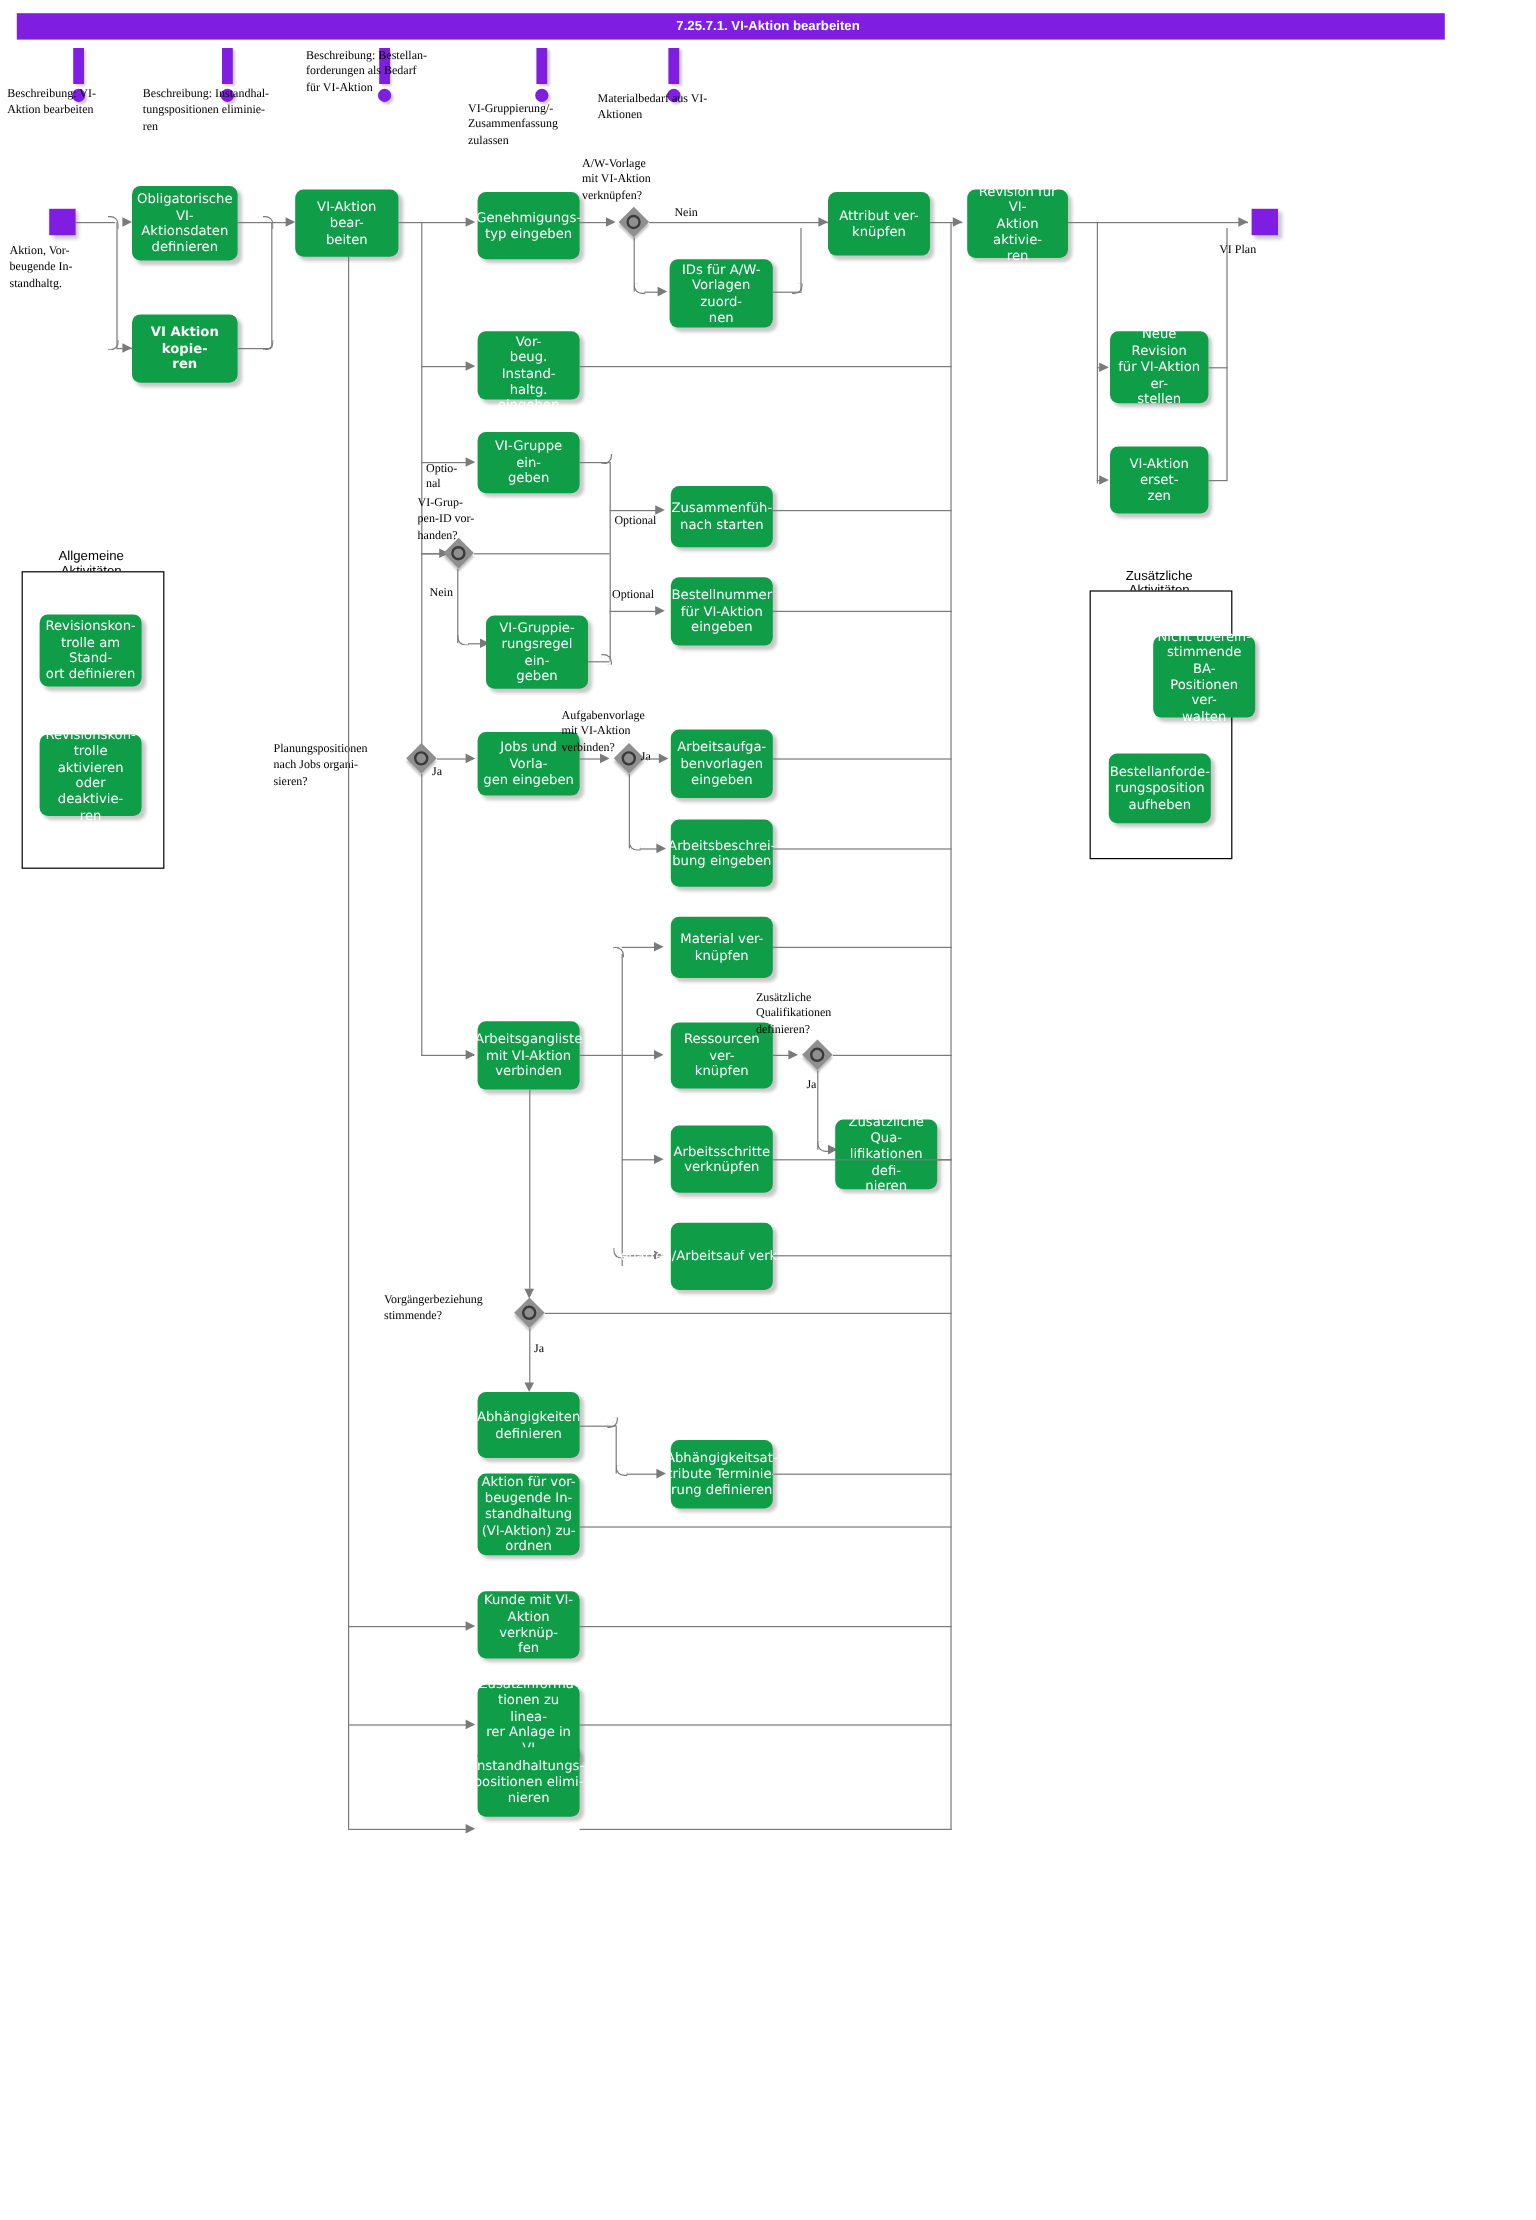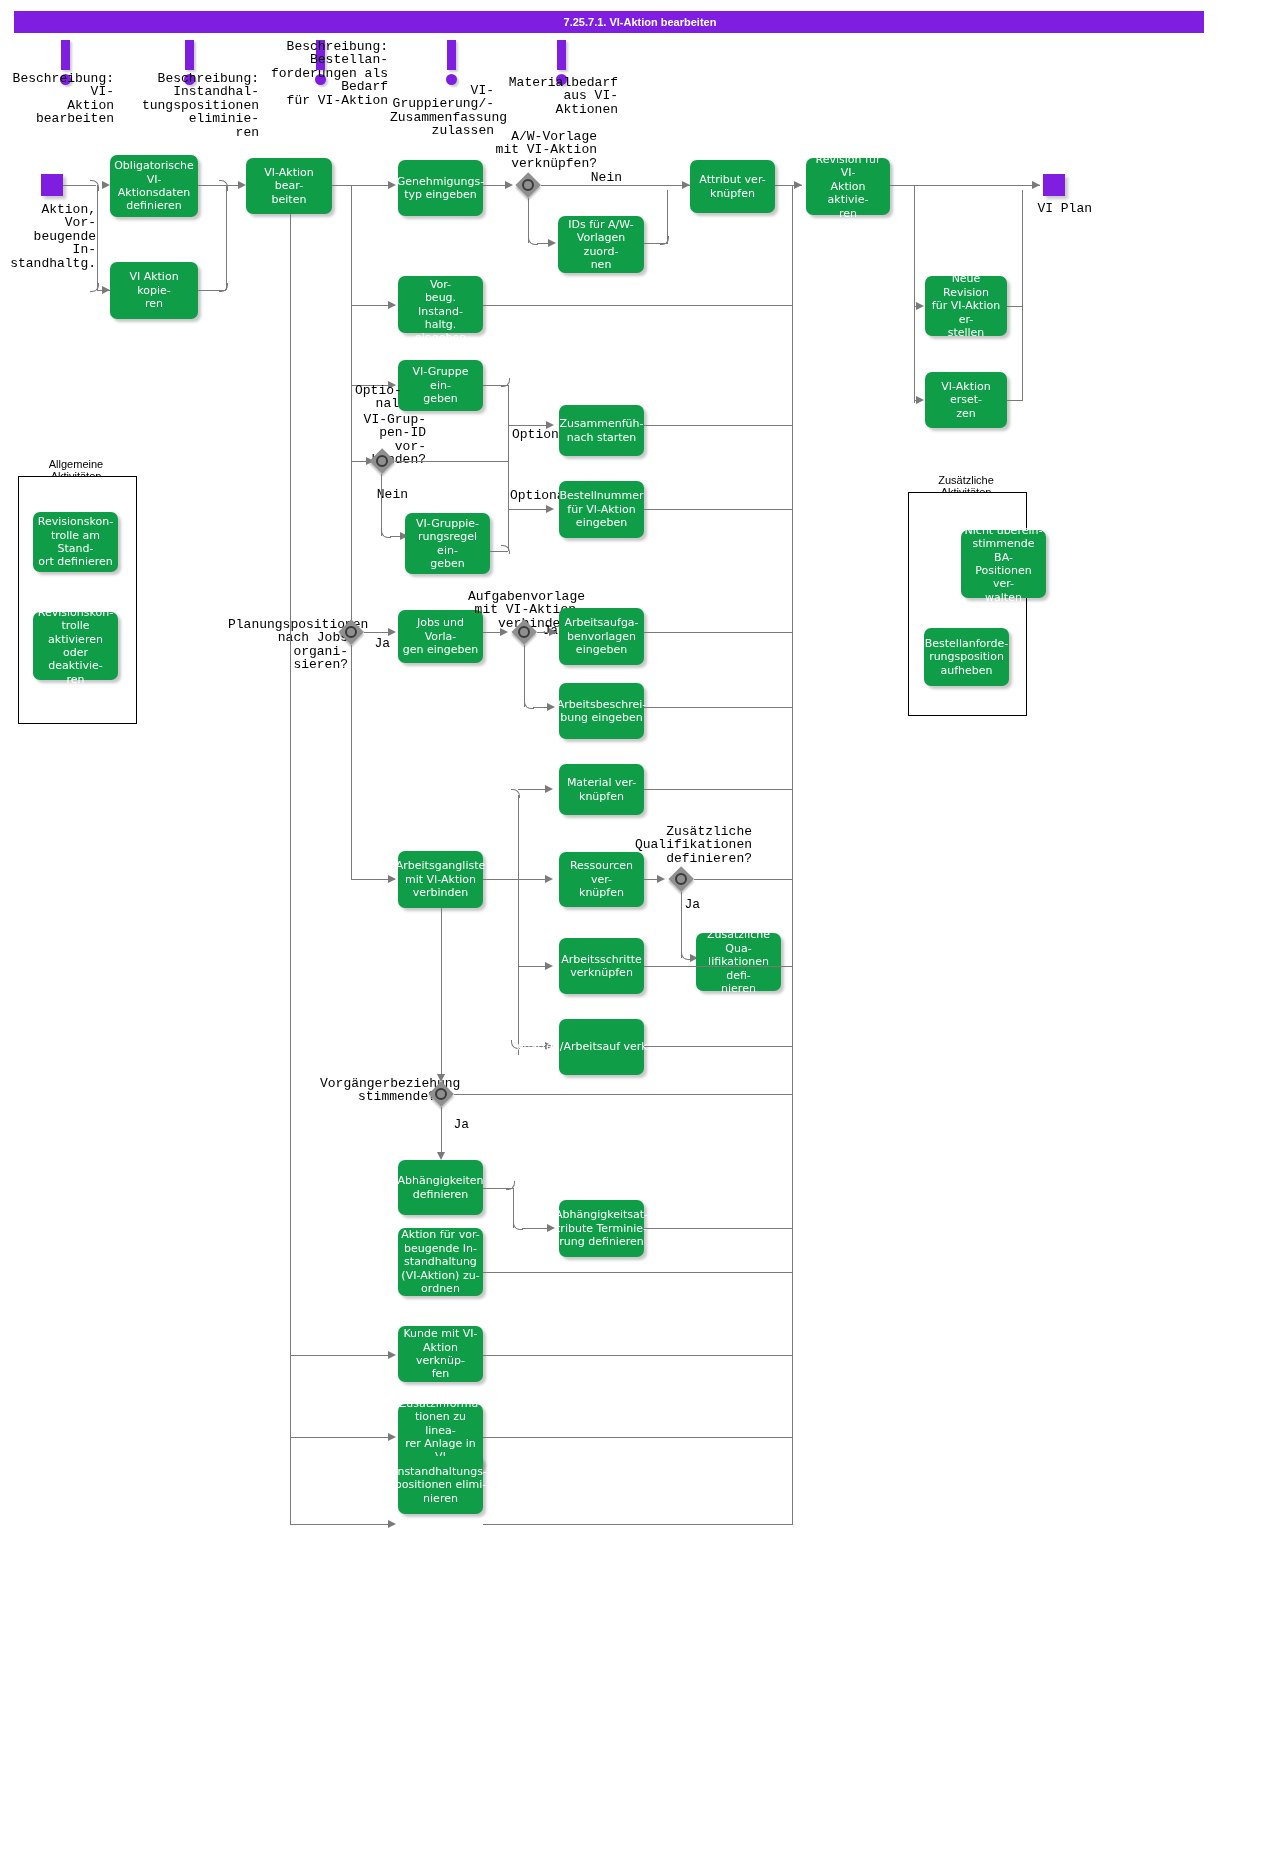--- a/index.html
+++ b/index.html
@@ -41,8 +41,8 @@
             background:#7f1ee0;box-shadow:2px 2px 2px rgba(0,0,0,.2);}
 
   
-  .lbl{position:absolute;font-size:13px;line-height:13.4px;color:#000;text-align:right;
-       white-space:pre-line;font-family:Liberation Mono, monospace;}
+  .lbl{position:absolute;font-size:10px;line-height:13.4px;color:#000;text-align:left;
+       white-space:pre-line;font-family:Liberation Serif, serif;}
 
   
   .group{position:absolute;border:1.3px solid #000;background:#fff;}

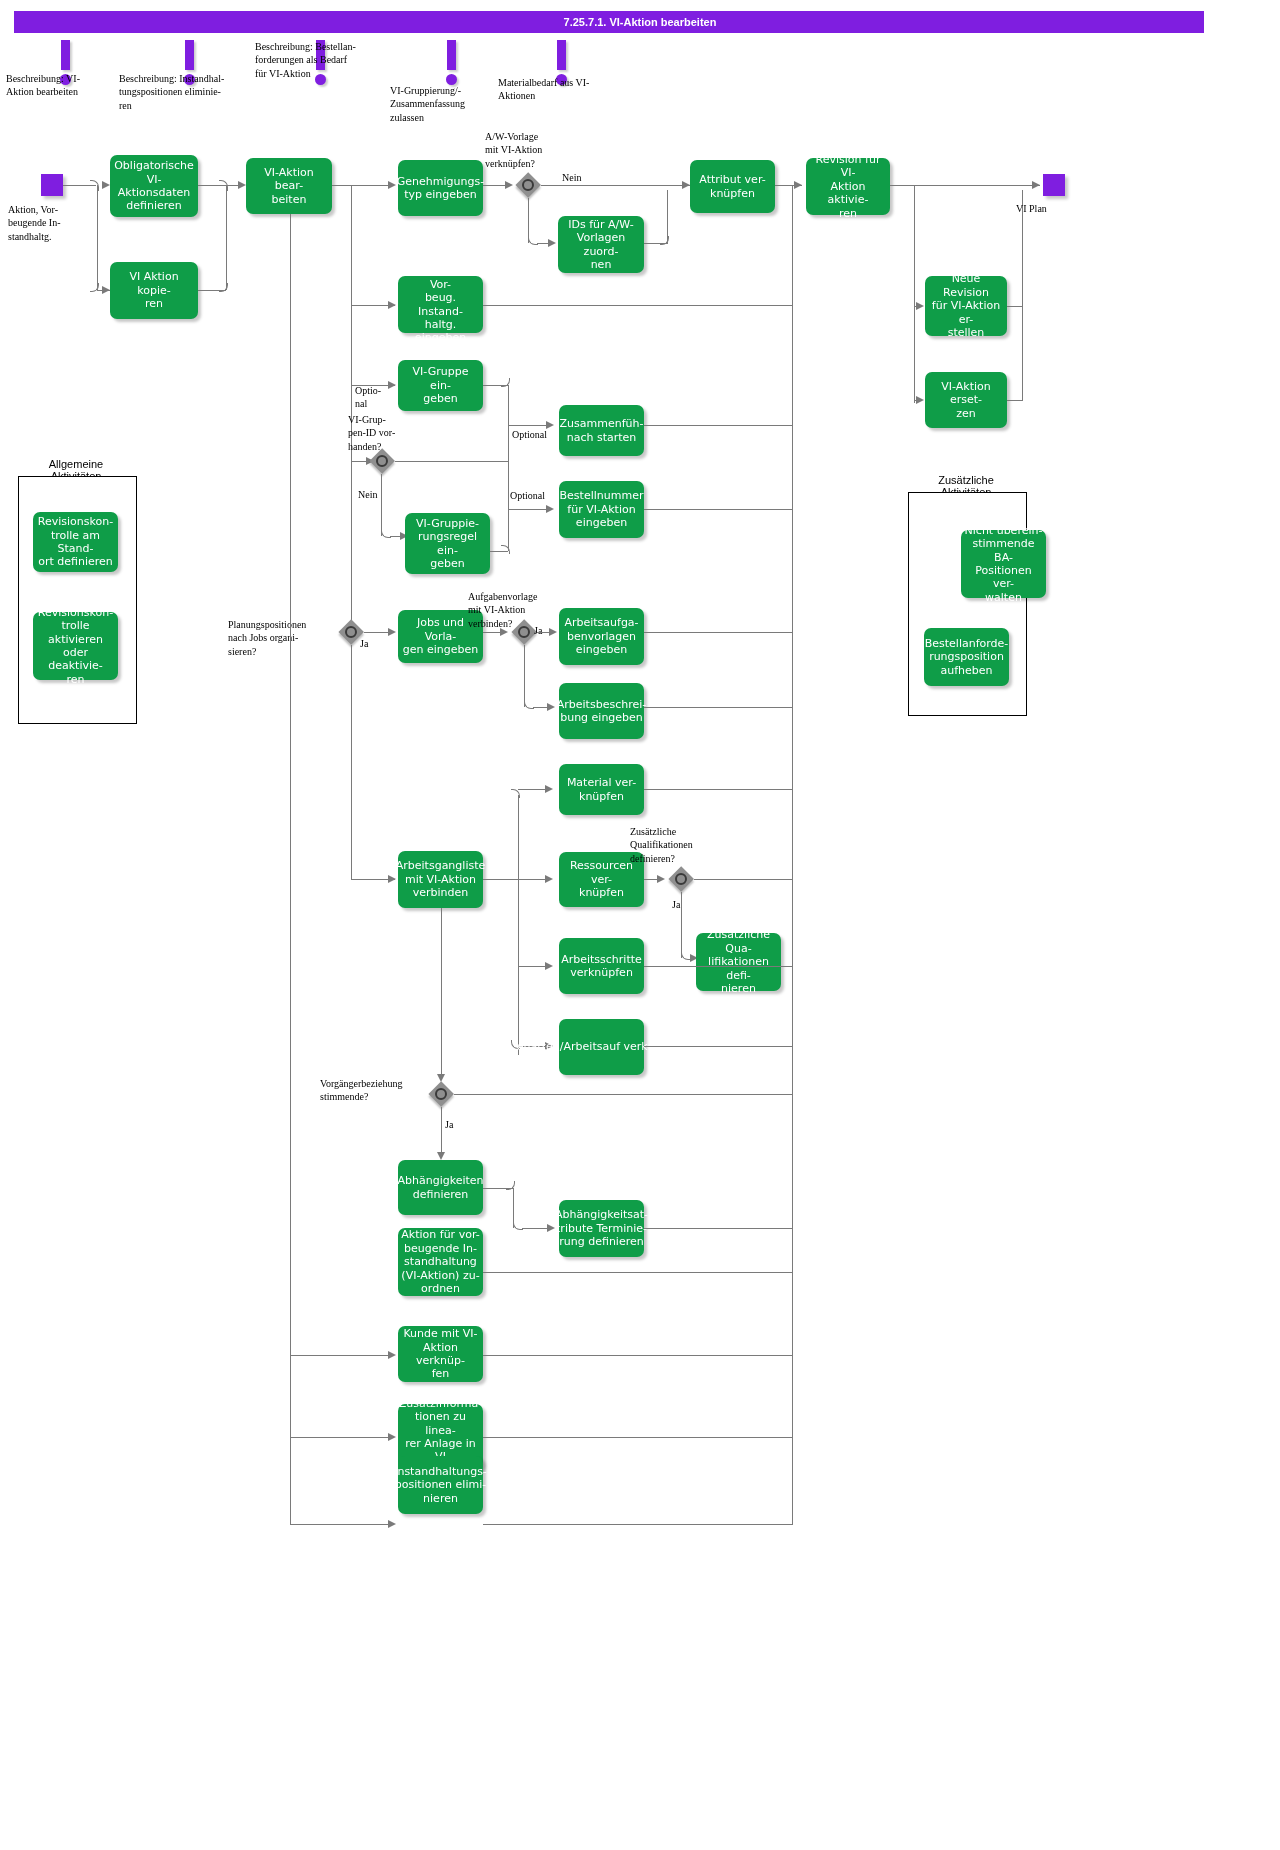--- a/index.html
+++ b/index.html
@@ -125,7 +125,7 @@
 VI-Aktionsdaten
 definieren</span>
     </div>
-  <div class="task" style="left:110px;top:262px;width:88px;height:57px;">
+  <div class="task" style="left:110px;top:262px;width:88px;height:57px;font-weight:bold;">
     <span>VI Aktion kopie-
 ren</span>
     </div>

